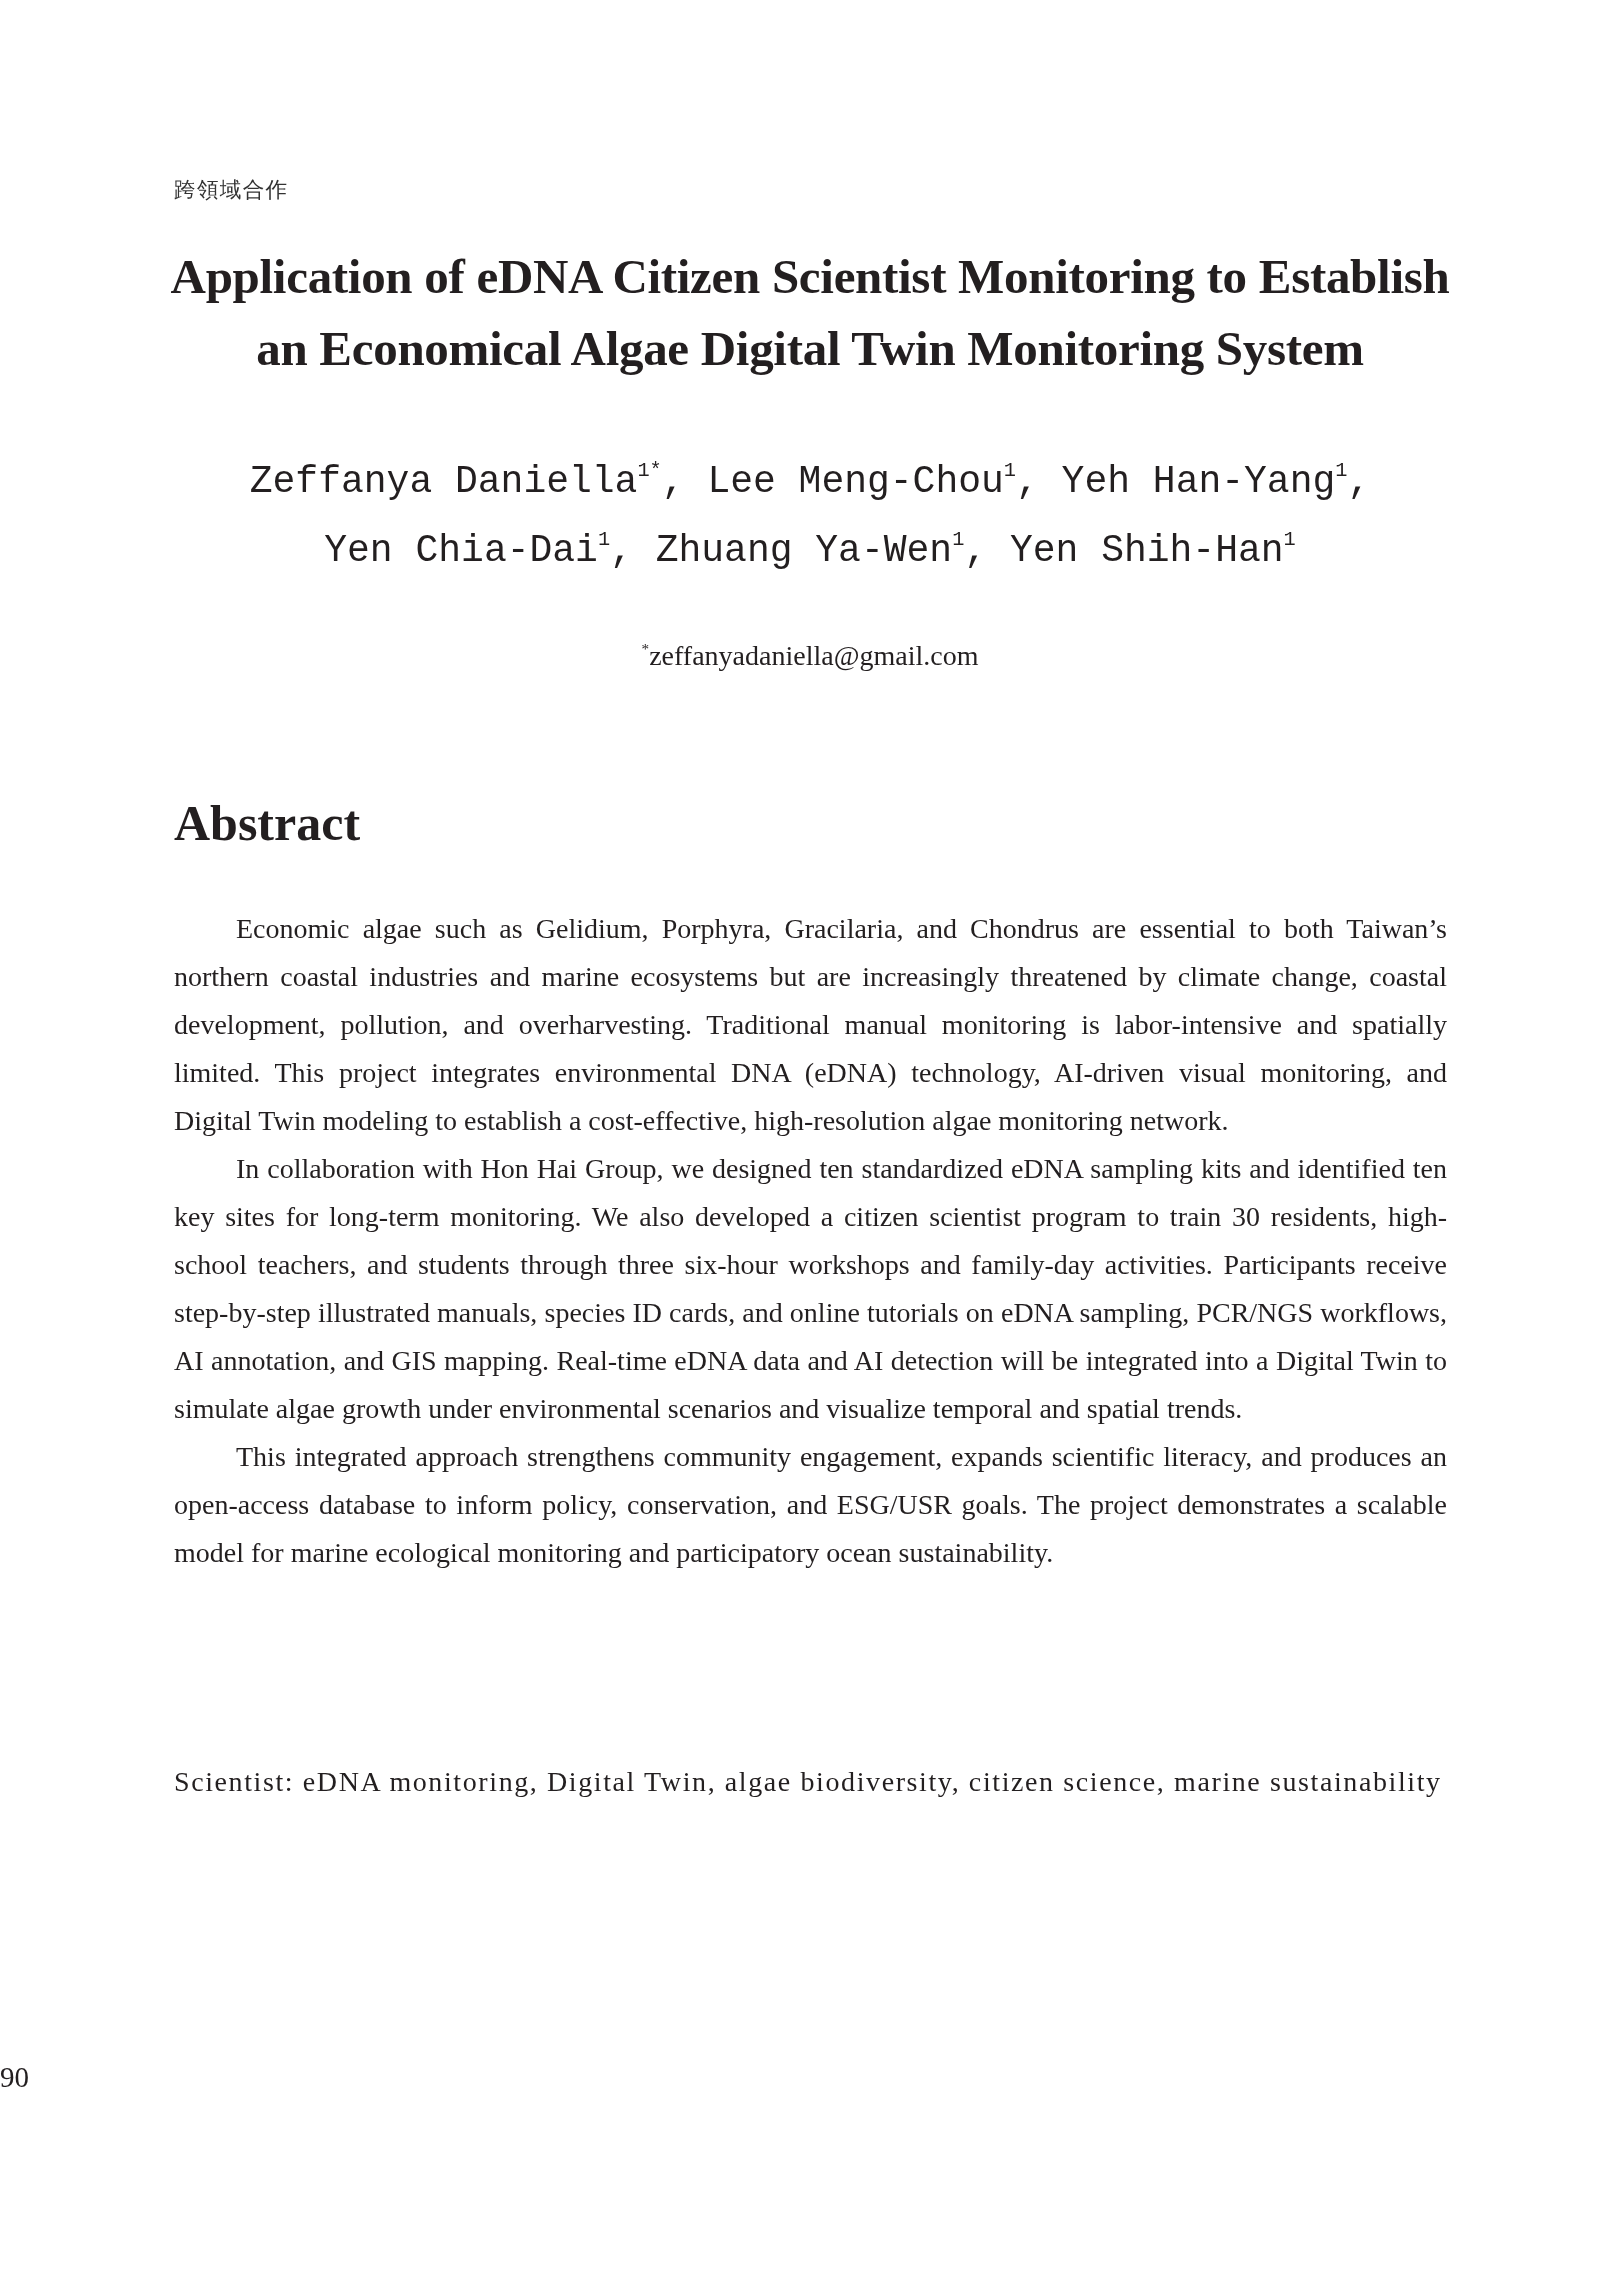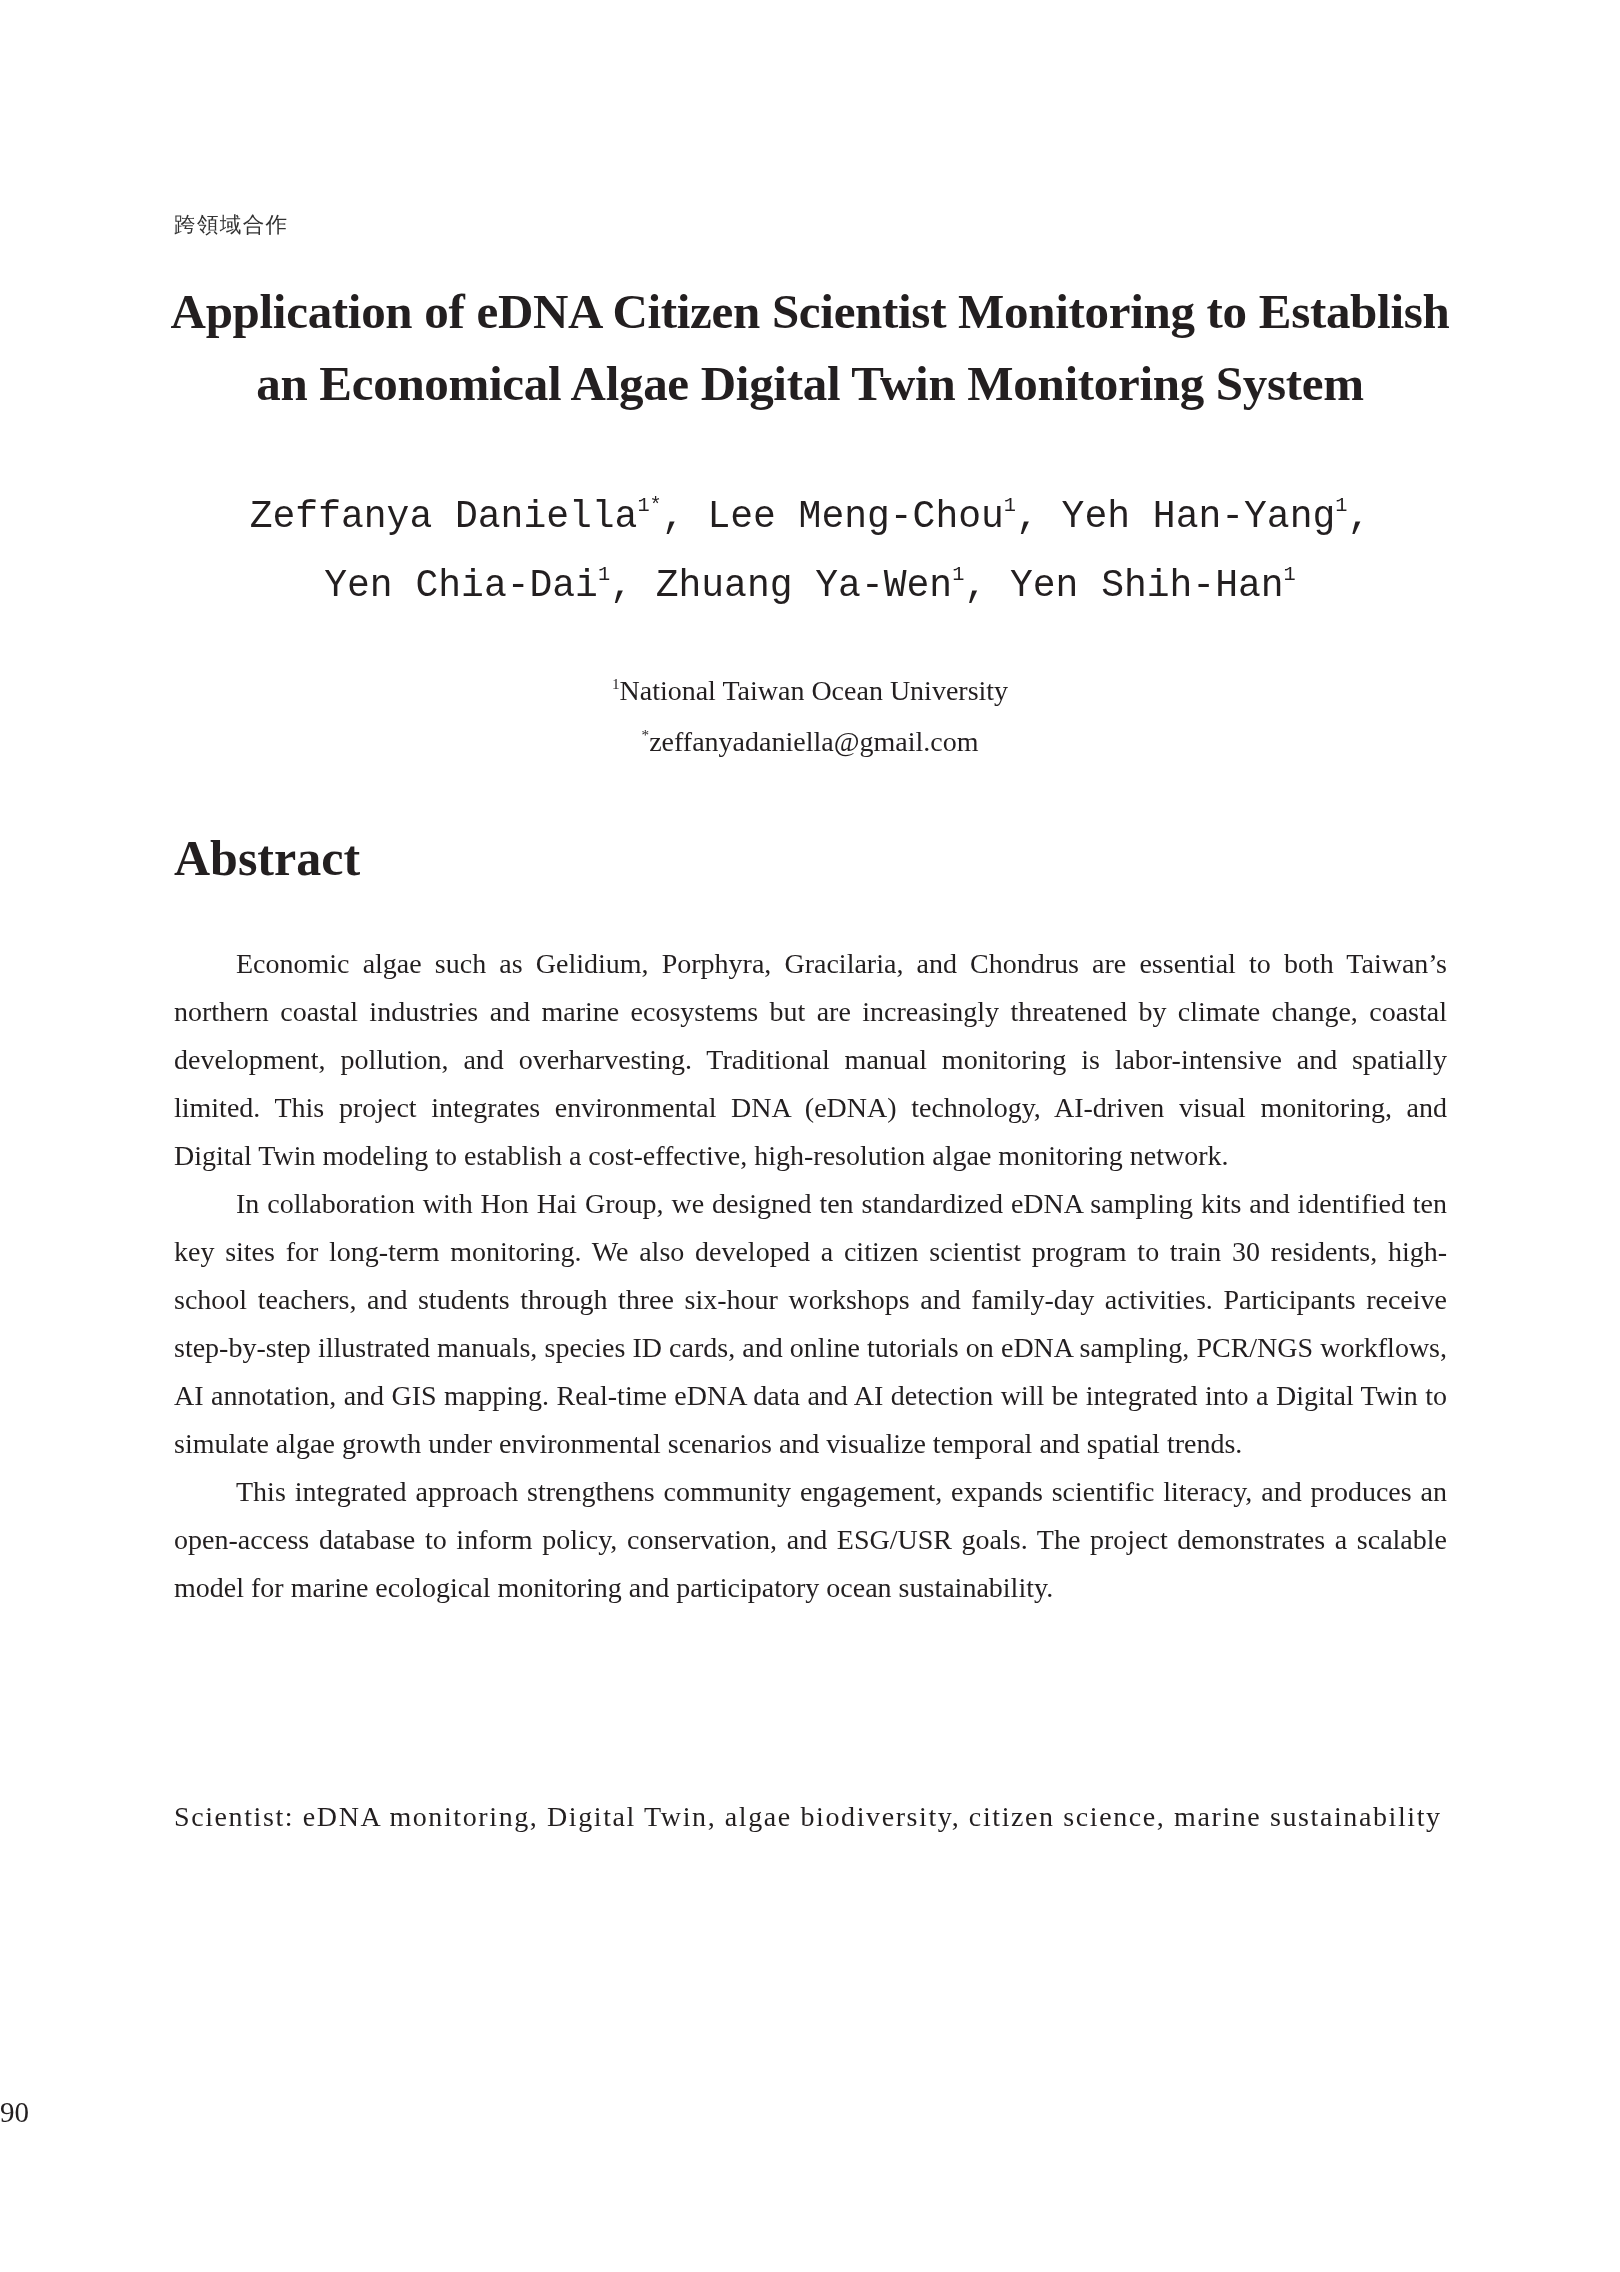--- a/index.html
+++ b/index.html
@@ -10,7 +10,7 @@
       color: #231f20;
       font-family: "Liberation Serif", "DejaVu Serif", serif;
     }
-    .page { position: absolute; left: 0; top: 0; width: 1620px; height: 2110px; margin-top: 35px; }
+    .page { position: absolute; left: 0; top: 0; width: 1620px; height: 2110px; }
     .section-label {
       position: absolute; left: 174px; top: 175px;
       font-family: "DejaVu Sans", "Liberation Sans", sans-serif;

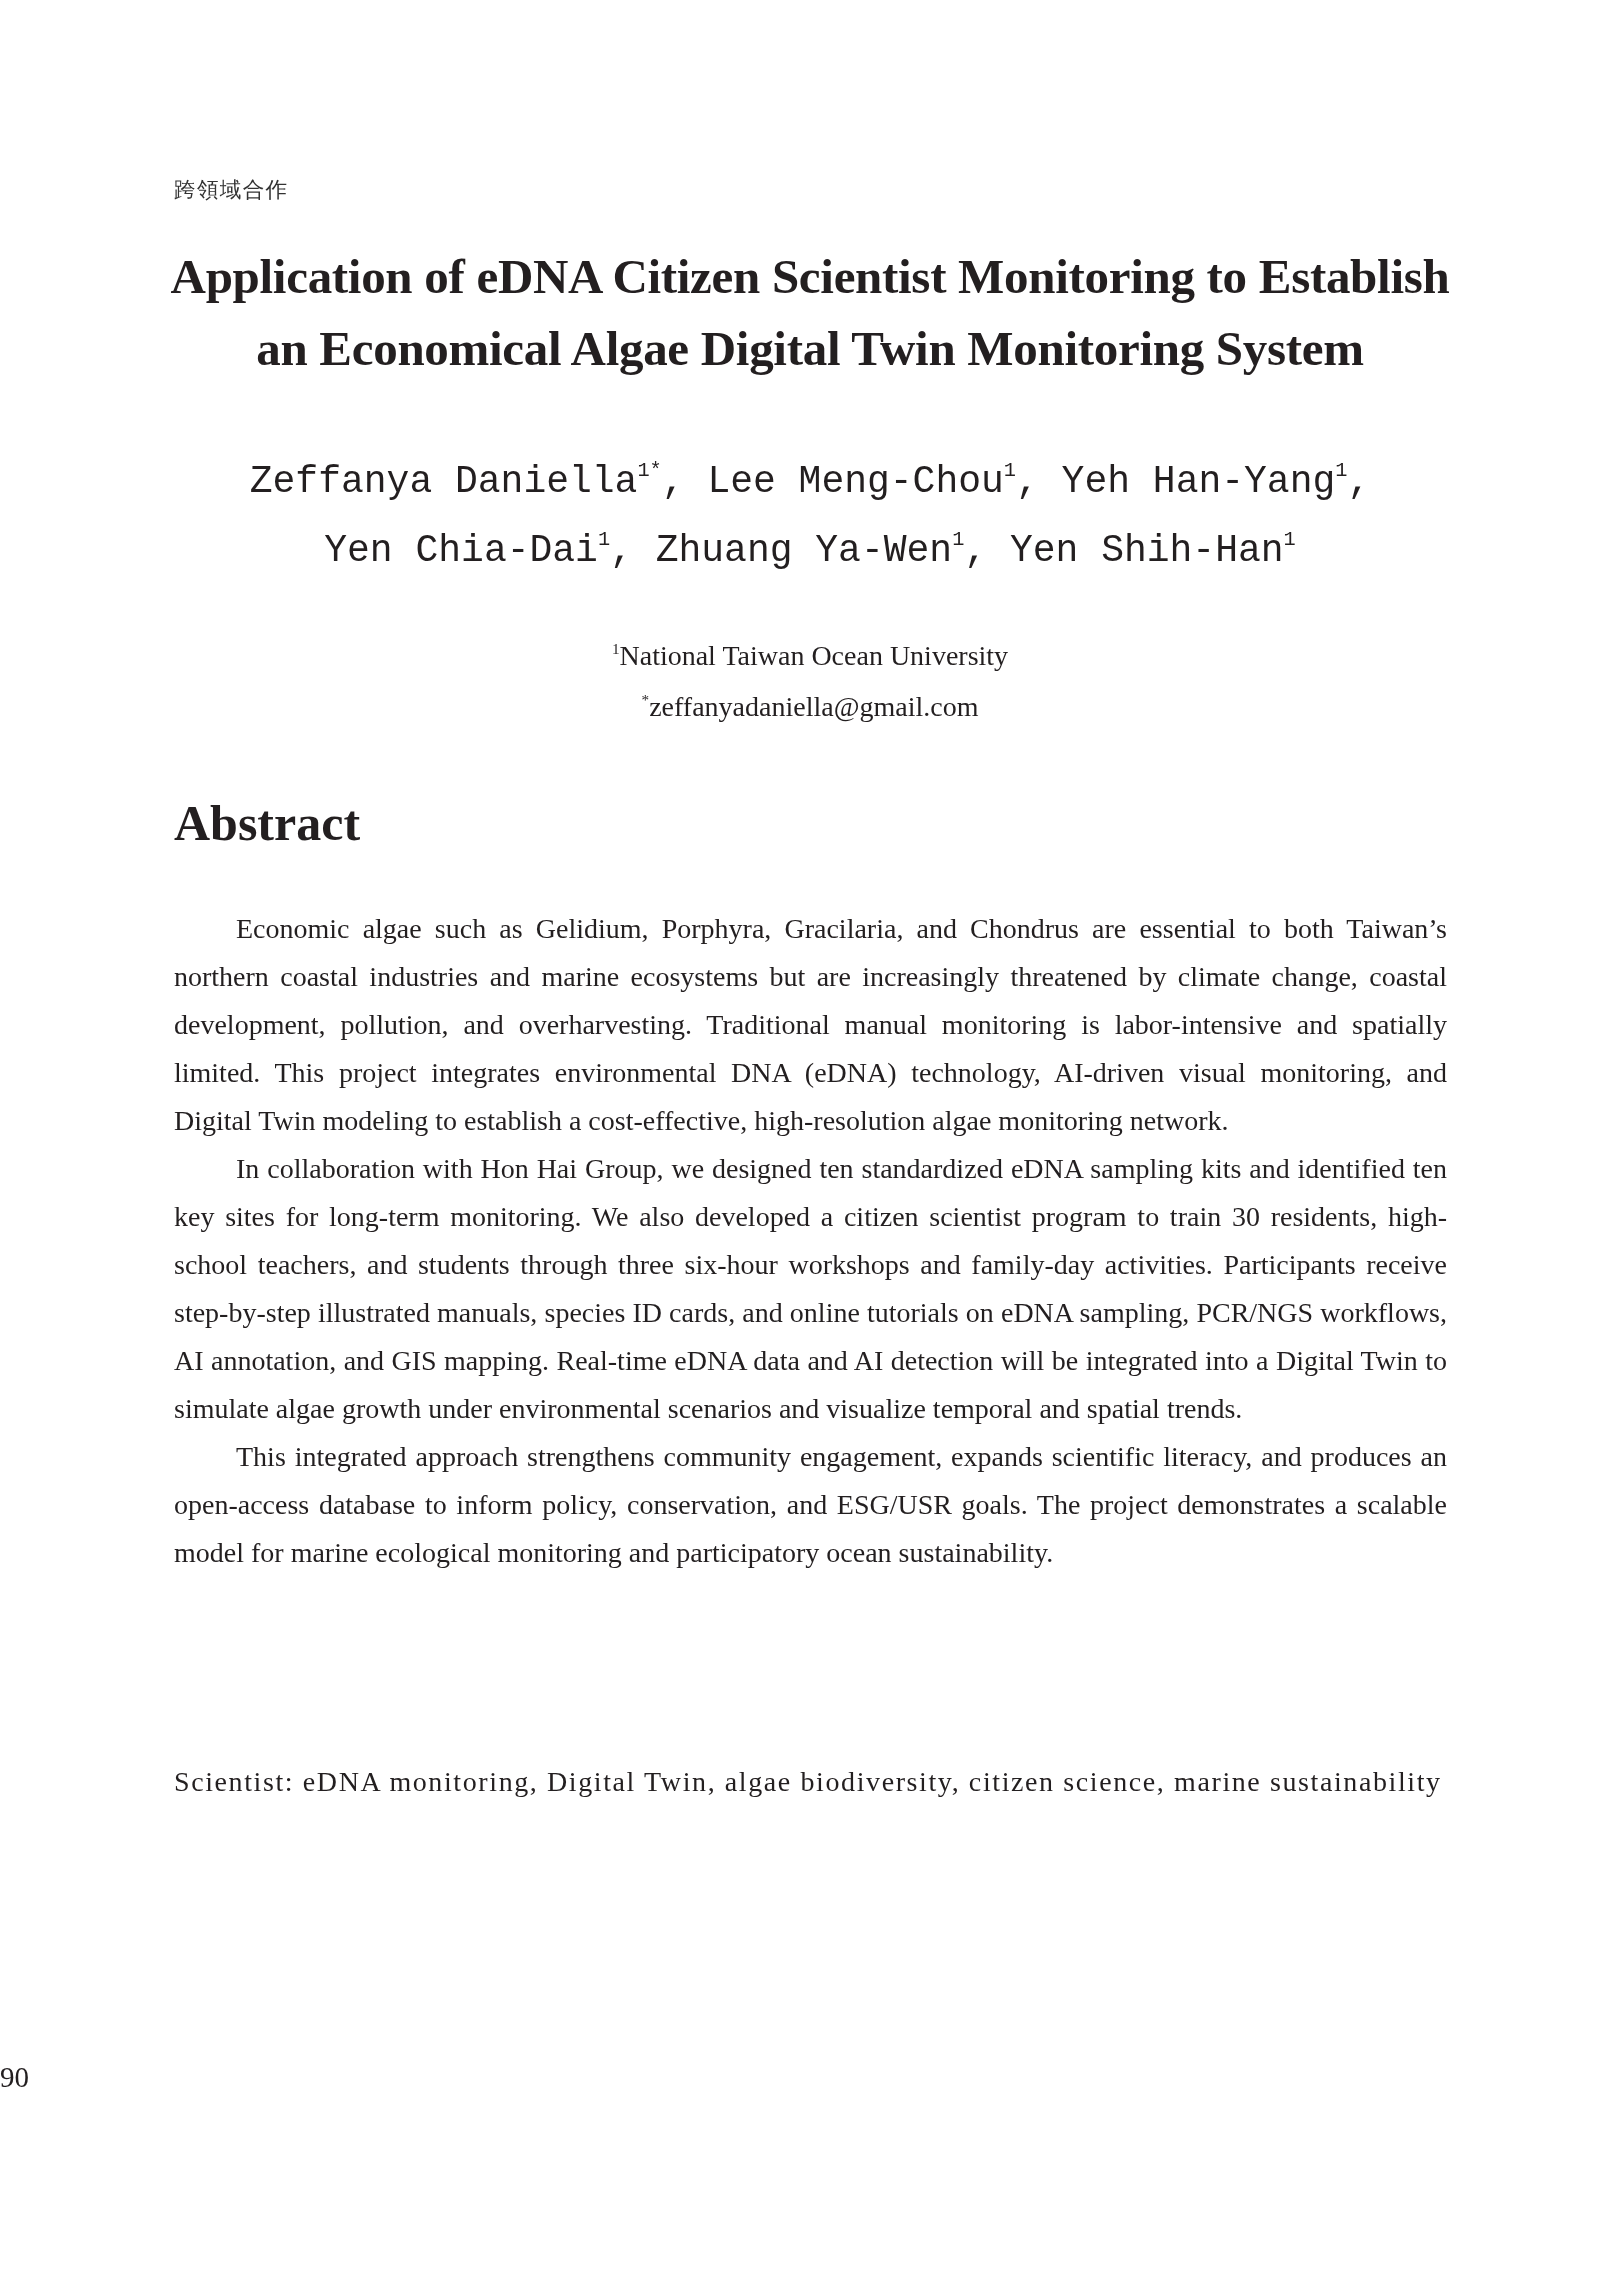--- a/index.html
+++ b/index.html
@@ -71,7 +71,6 @@
   </div>
 
   <div class="affil">
-    <div><sup>1</sup><span>National Taiwan Ocean University</span></div>
     <div><sup>*</sup><span>zeffanyadaniella@gmail.com</span></div>
   </div>
 

